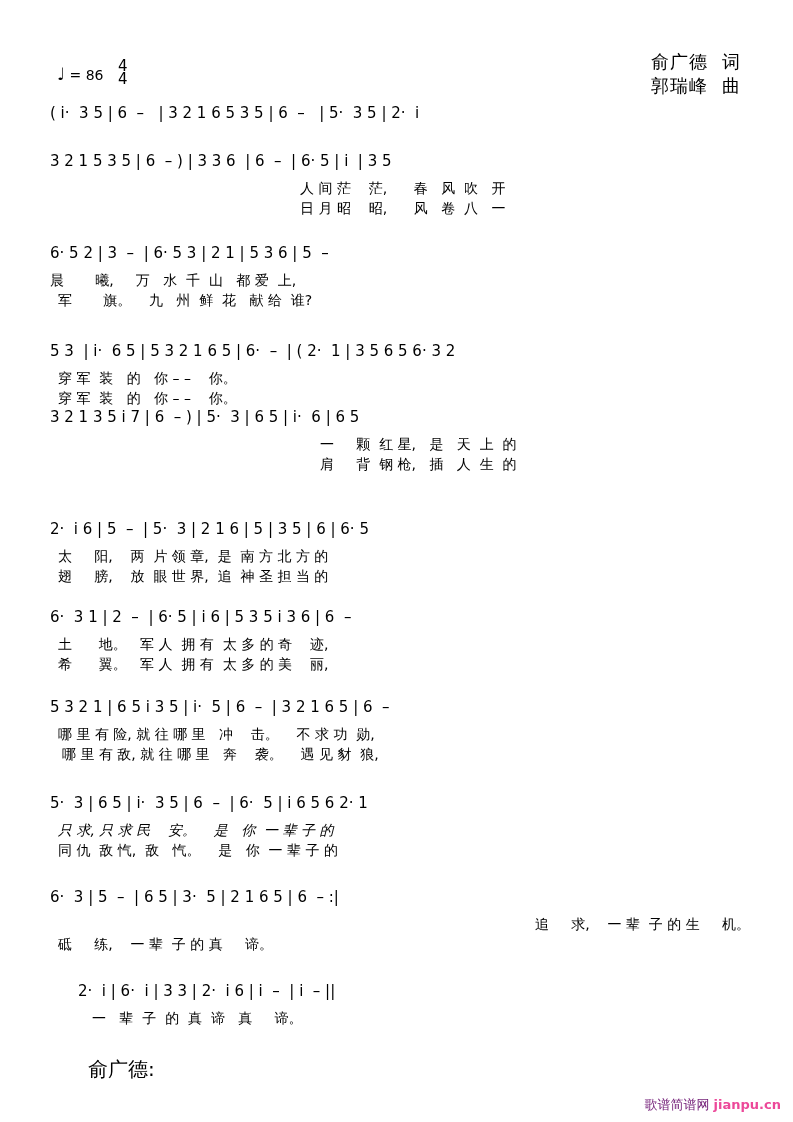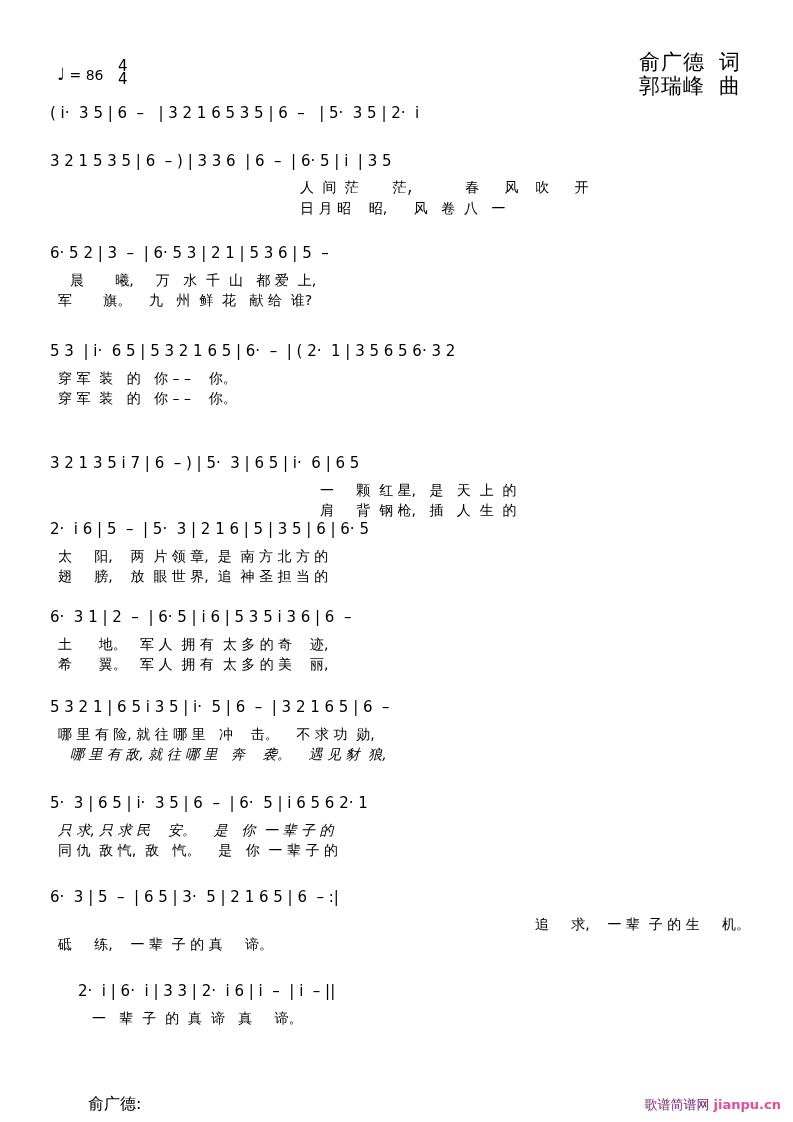--- a/index.html
+++ b/index.html
@@ -28,7 +28,7 @@
     top: 50px;
     text-align: left;
     font-family: "DejaVu Sans", sans-serif;
-    font-size: 21px;
+    font-size: 18px;
     line-height: 24px;
     letter-spacing: 1px;
   }

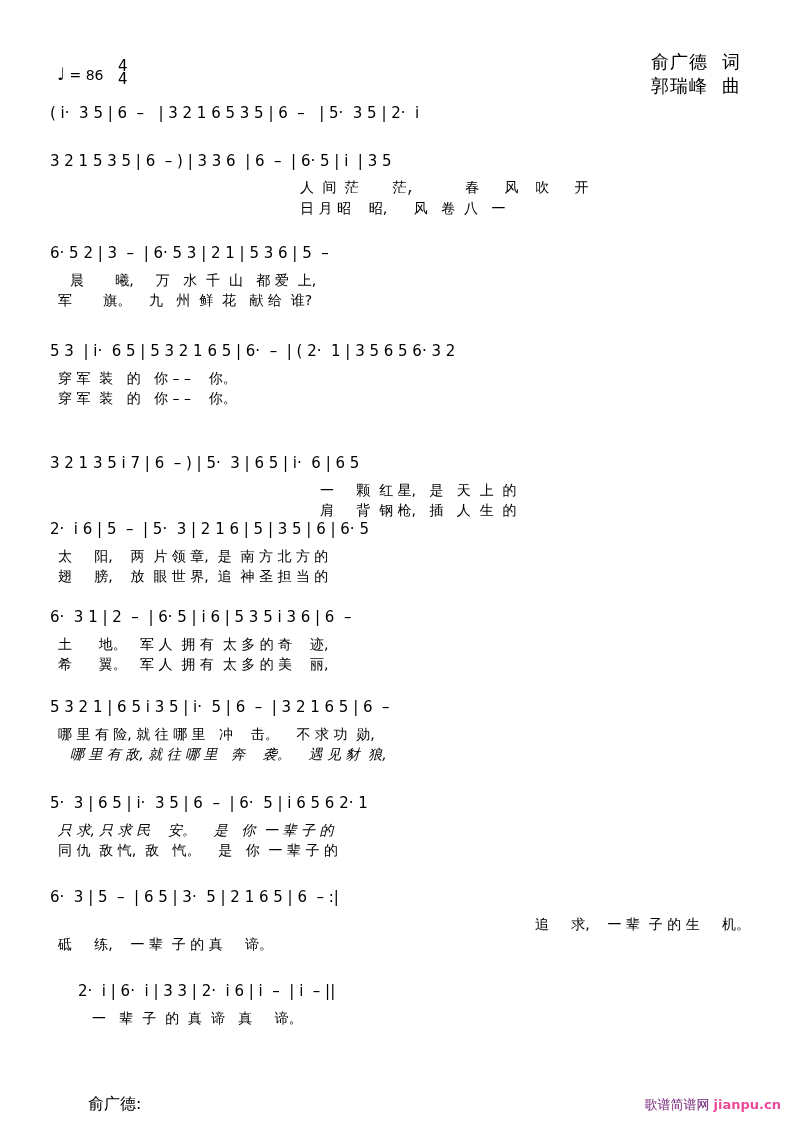--- a/index.html
+++ b/index.html
@@ -124,7 +124,7 @@
 
   <div class="system" style="top:148px;">
     <div class="notes">3 2 1 5 3 5 | 6  – ) | 3 3 6  | 6  –  | 6· 5 | i  | 3 5</div>
-    <div class="lyric" style="margin-left:250px;font-family:Liberation Mono, monospace;">人 间 茫    茫,      春   风  吹   开</div>
+    <div class="lyric" style="margin-left:250px;">人 间 茫    茫,      春   风  吹   开</div>
     <div class="lyric lyric2" style="margin-left:250px;">日 月 昭    昭,      风   卷  八   一</div>
   </div>
 

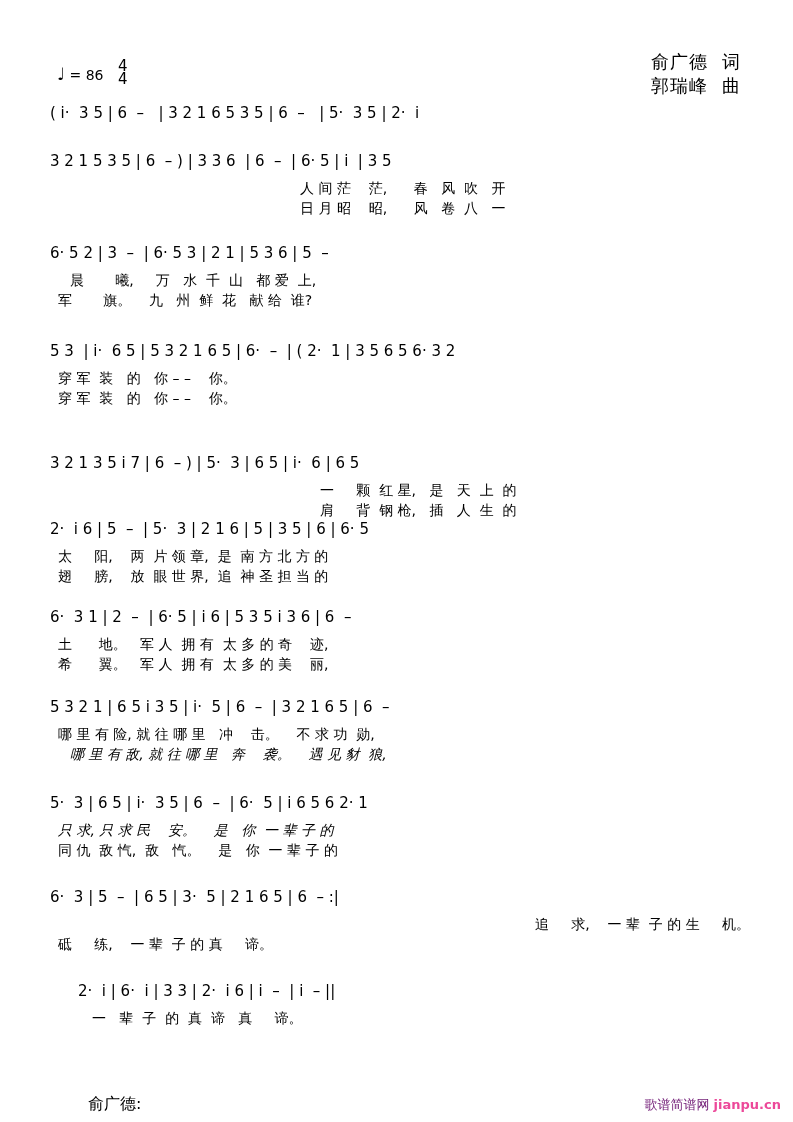--- a/index.html
+++ b/index.html
@@ -130,7 +130,7 @@
 
   <div class="system" style="top:240px;">
     <div class="notes">6· 5 2 | 3  –  | 6· 5 3 | 2 1 | 5 3 6 | 5  – </div>
-    <div class="lyric" style="margin-left:20px;">晨       曦,     万   水  千  山   都 爱  上,</div>
+    <div class="lyric" style="margin-left:0;">晨       曦,     万   水  千  山   都 爱  上,</div>
     <div class="lyric lyric2" style="margin-left:8px;">军       旗。    九   州  鲜  花   献 给  谁?</div>
   </div>
 

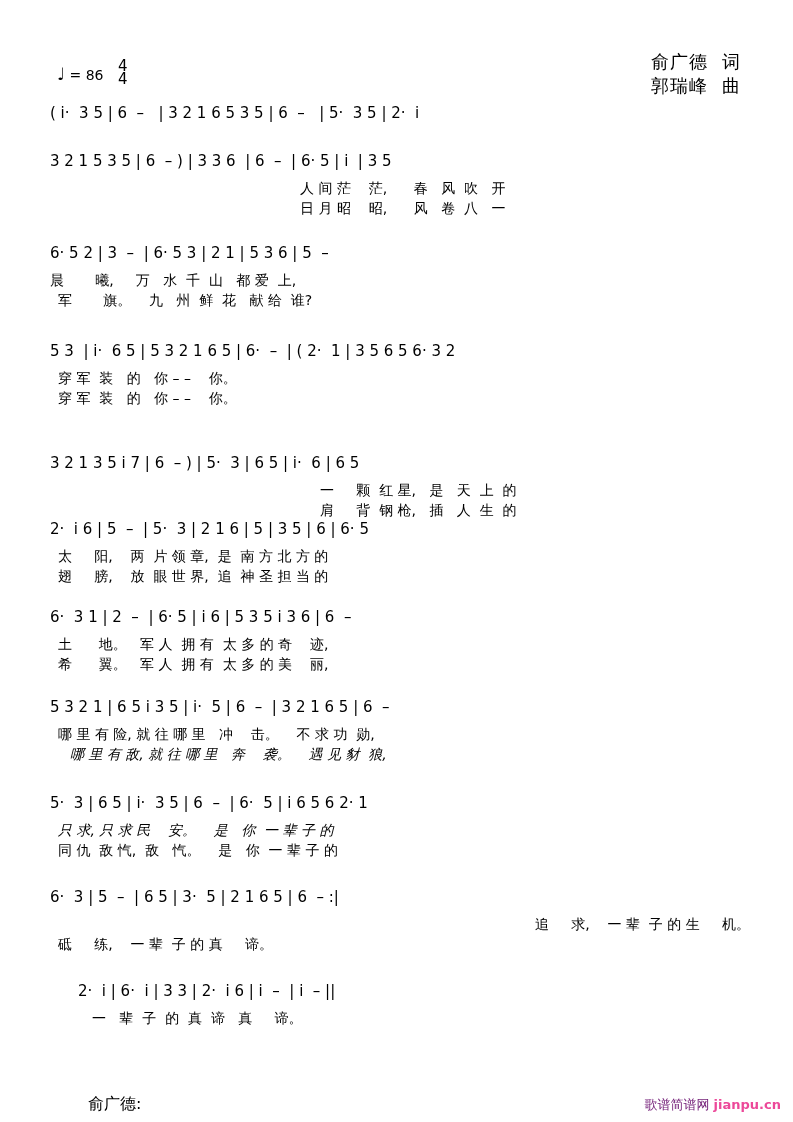--- a/index.html
+++ b/index.html
@@ -140,7 +140,7 @@
     <div class="lyric lyric2" style="margin-left:8px;">穿 军  装   的   你 – –    你。</div>
   </div>
 
-  <div class="system" style="top:450px;">
+  <div class="system" style="top:404px;">
     <div class="notes">3 2 1 3 5 i 7 | 6  – ) | 5·  3 | 6 5 | i·  6 | 6 5</div>
     <div class="lyric" style="margin-left:270px;">一     颗  红 星,   是   天  上  的</div>
     <div class="lyric lyric2" style="margin-left:270px;">肩     背  钢 枪,   插   人  生  的</div>

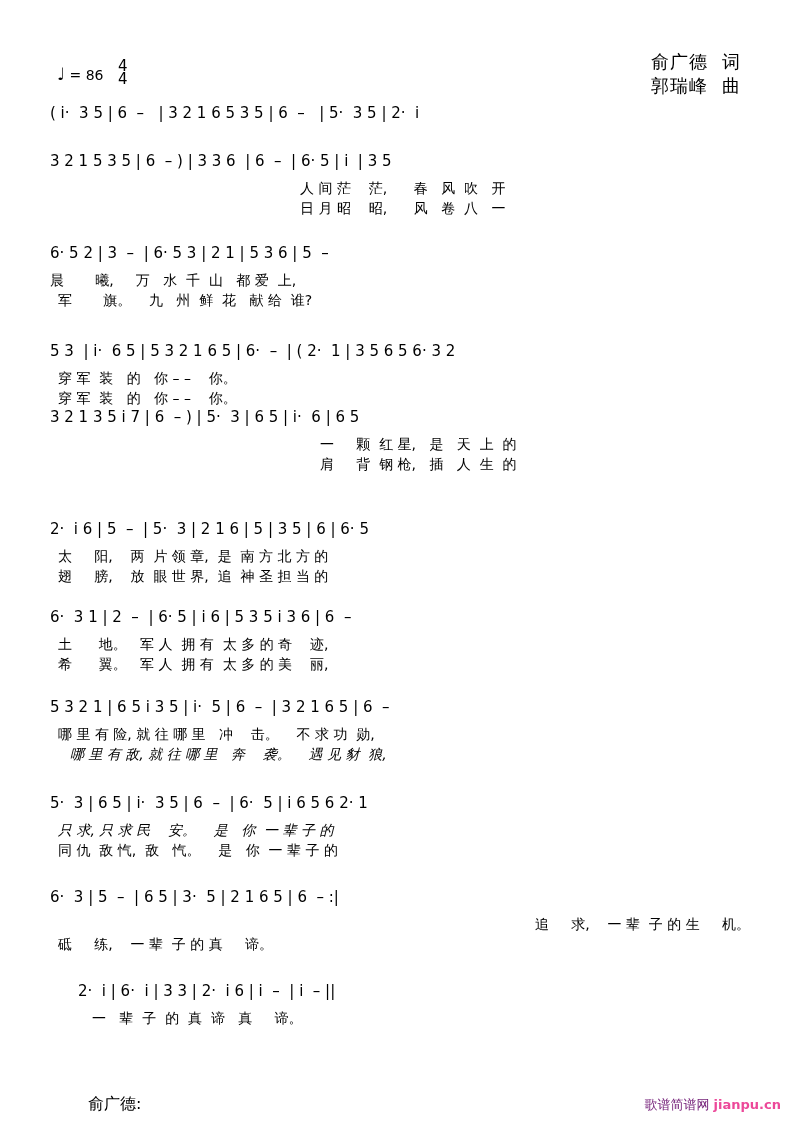--- a/index.html
+++ b/index.html
@@ -161,7 +161,7 @@
   <div class="system" style="top:694px;">
     <div class="notes">5 3 2 1 | 6 5 i 3 5 | i·  5 | 6  –  | 3 2 1 6 5 | 6  – </div>
     <div class="lyric" style="margin-left:8px;">哪 里 有 险, 就 往 哪 里   冲    击。    不 求 功  勋,</div>
-    <div class="lyric lyric2" style="margin-left:20px;font-style:italic;">哪 里 有 敌, 就 往 哪 里   奔    袭。    遇 见 豺  狼,</div>
+    <div class="lyric lyric2" style="margin-left:12px;">哪 里 有 敌, 就 往 哪 里   奔    袭。    遇 见 豺  狼,</div>
   </div>
 
   <div class="system" style="top:790px;">

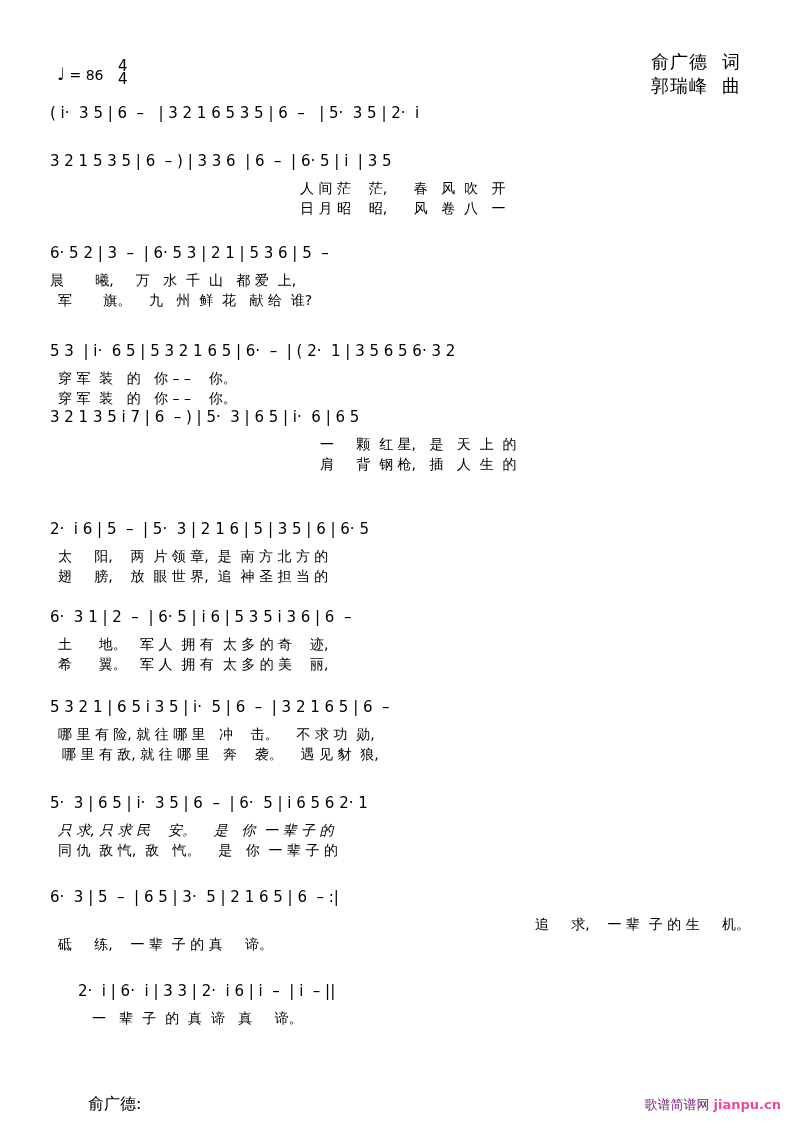--- a/index.html
+++ b/index.html
@@ -80,8 +80,8 @@
   .composer-note {
     position: absolute;
     left: 88px;
-    top: 1094px;
-    font-size: 16px;
+    top: 1056px;
+    font-size: 20px;
   }
   .watermark {
     position: absolute;

